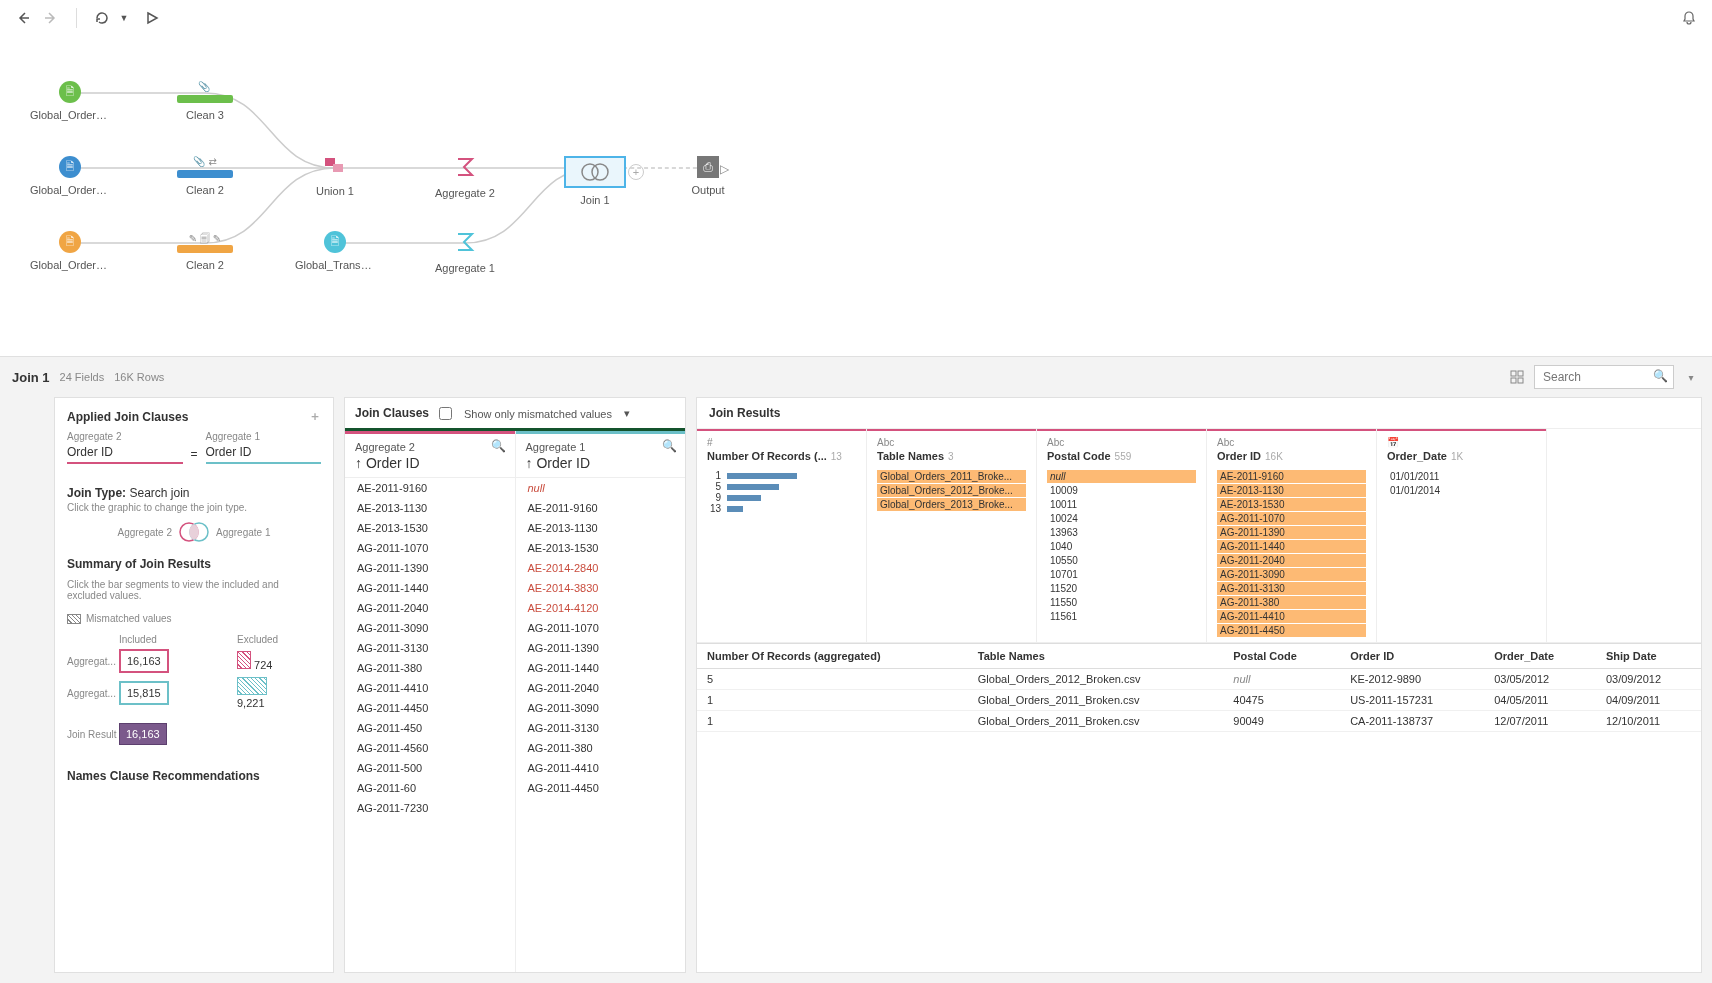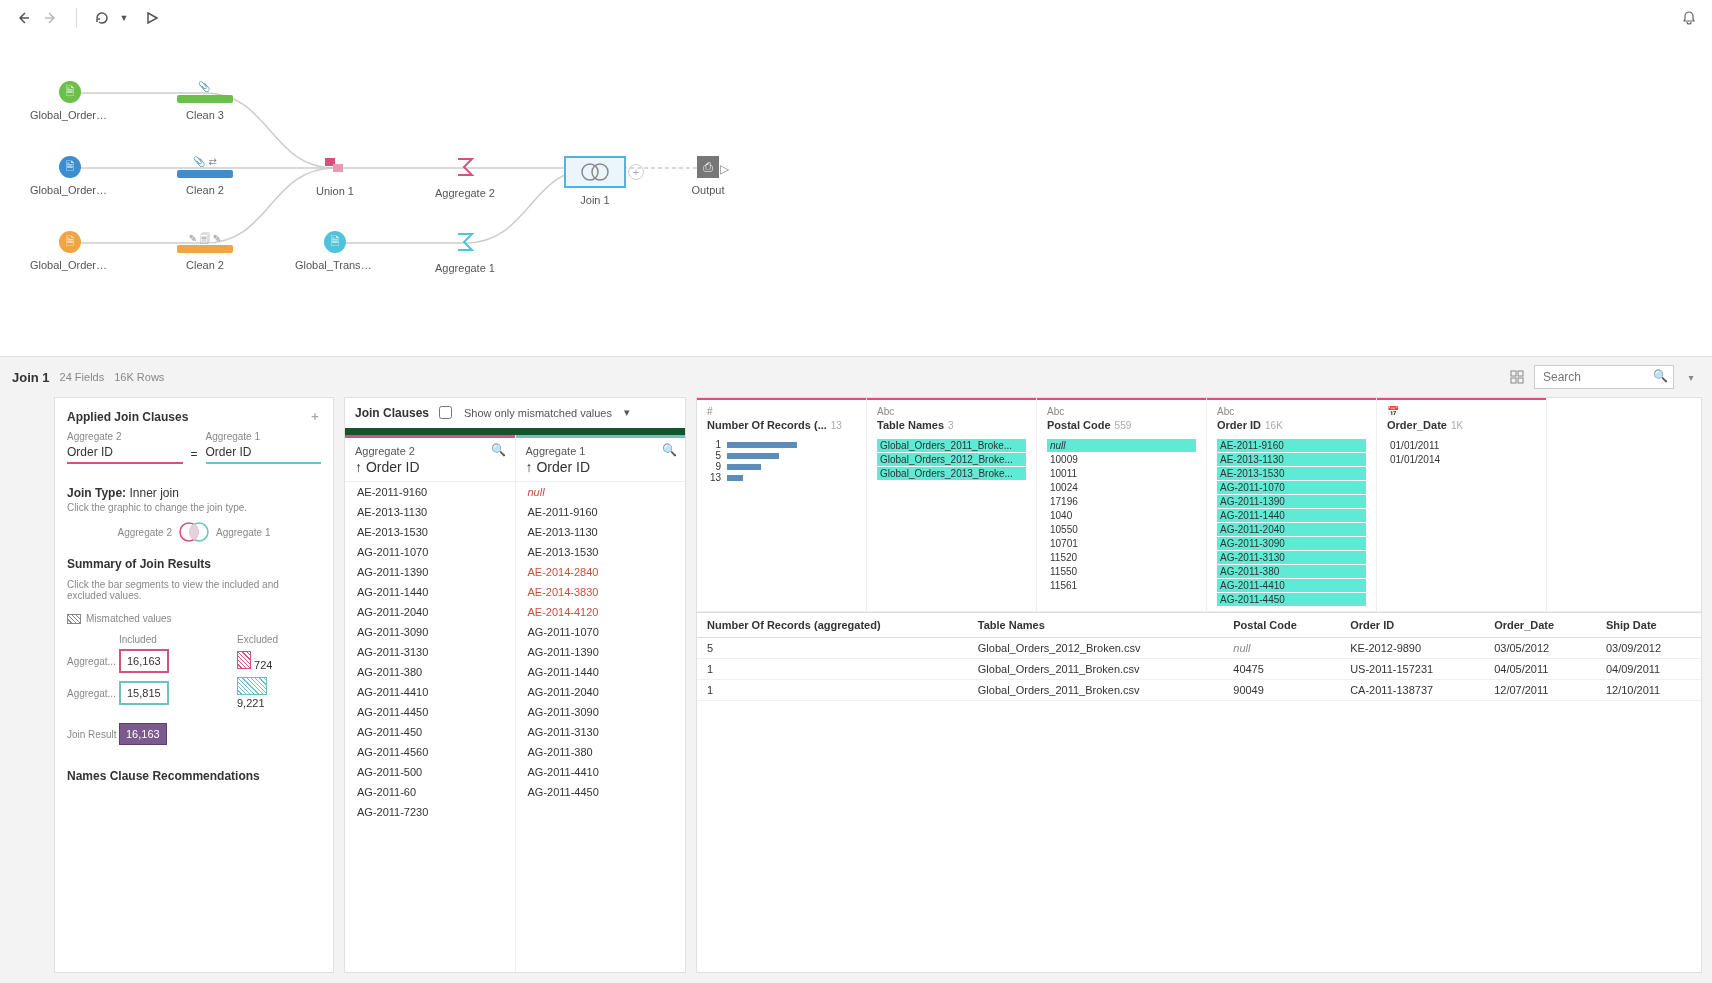--- a/index.html
+++ b/index.html
@@ -52,7 +52,7 @@
 .box-exc-a2 { background: repeating-linear-gradient(45deg,#fff,#fff 2px,#d4527e 2px,#d4527e 3px); border:1px solid #d4527e;}
 .box-exc-a1 { background: repeating-linear-gradient(45deg,#fff,#fff 2px,#6cc0c8 2px,#6cc0c8 3px); border:1px solid #6cc0c8;}
 .box-result { background: #7b5a8c; color:#fff; border:1px solid #5c3f6e;}
-.mid-header { padding: 8px 10px; border-bottom: 7px solid #14532d; display:flex; align-items:flex-start; gap:10px;}
+.mid-header { padding: 8px 10px; border-bottom: 3px solid #14532d; display:flex; align-items:flex-end; gap:10px;}
 .mid-header label { display:flex; align-items:center; gap:12px; font-size:11px; color:#555;}
 .mid-cols { flex:1; display:flex; overflow:hidden;}
 .mid-col { flex:1; border-right:1px solid #eee; display:flex; flex-direction:column;}

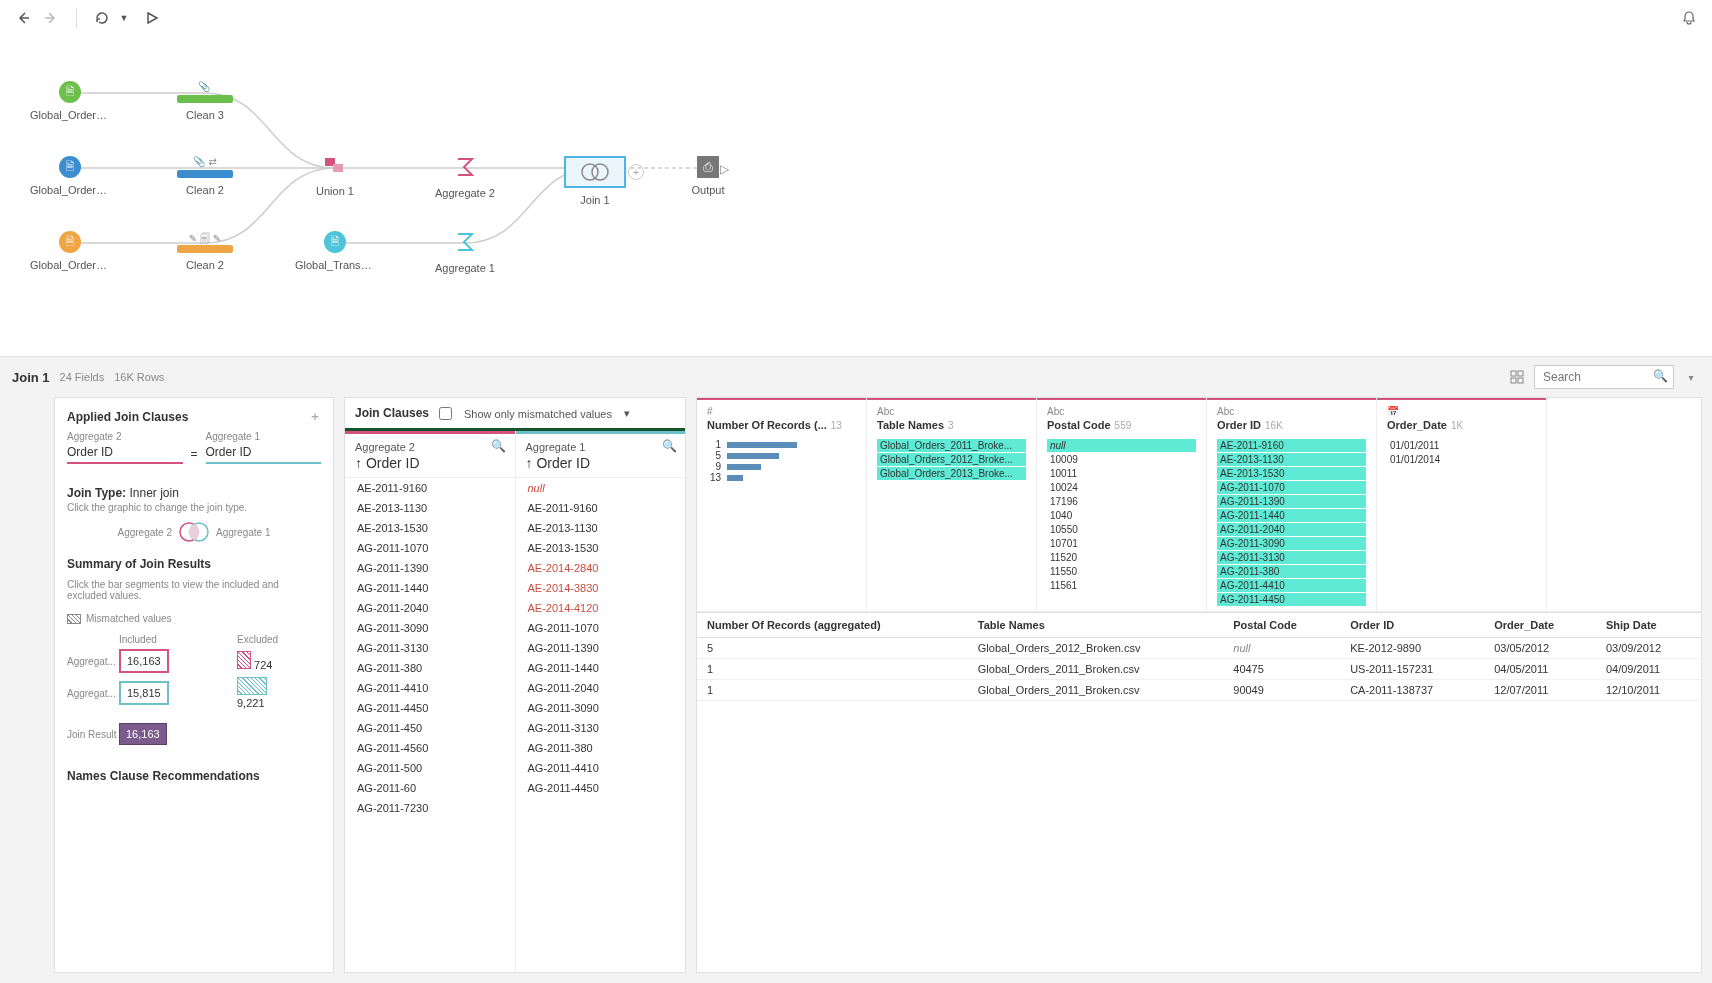--- a/index.html
+++ b/index.html
@@ -345,6 +345,7 @@
     </div>
 
     <div class="panel right">
+      <div class="right-header">Join Results</div>
       <div class="profile-row" id="profile-row">
           <div class="profile-card">
             <div class="topbar"></div>

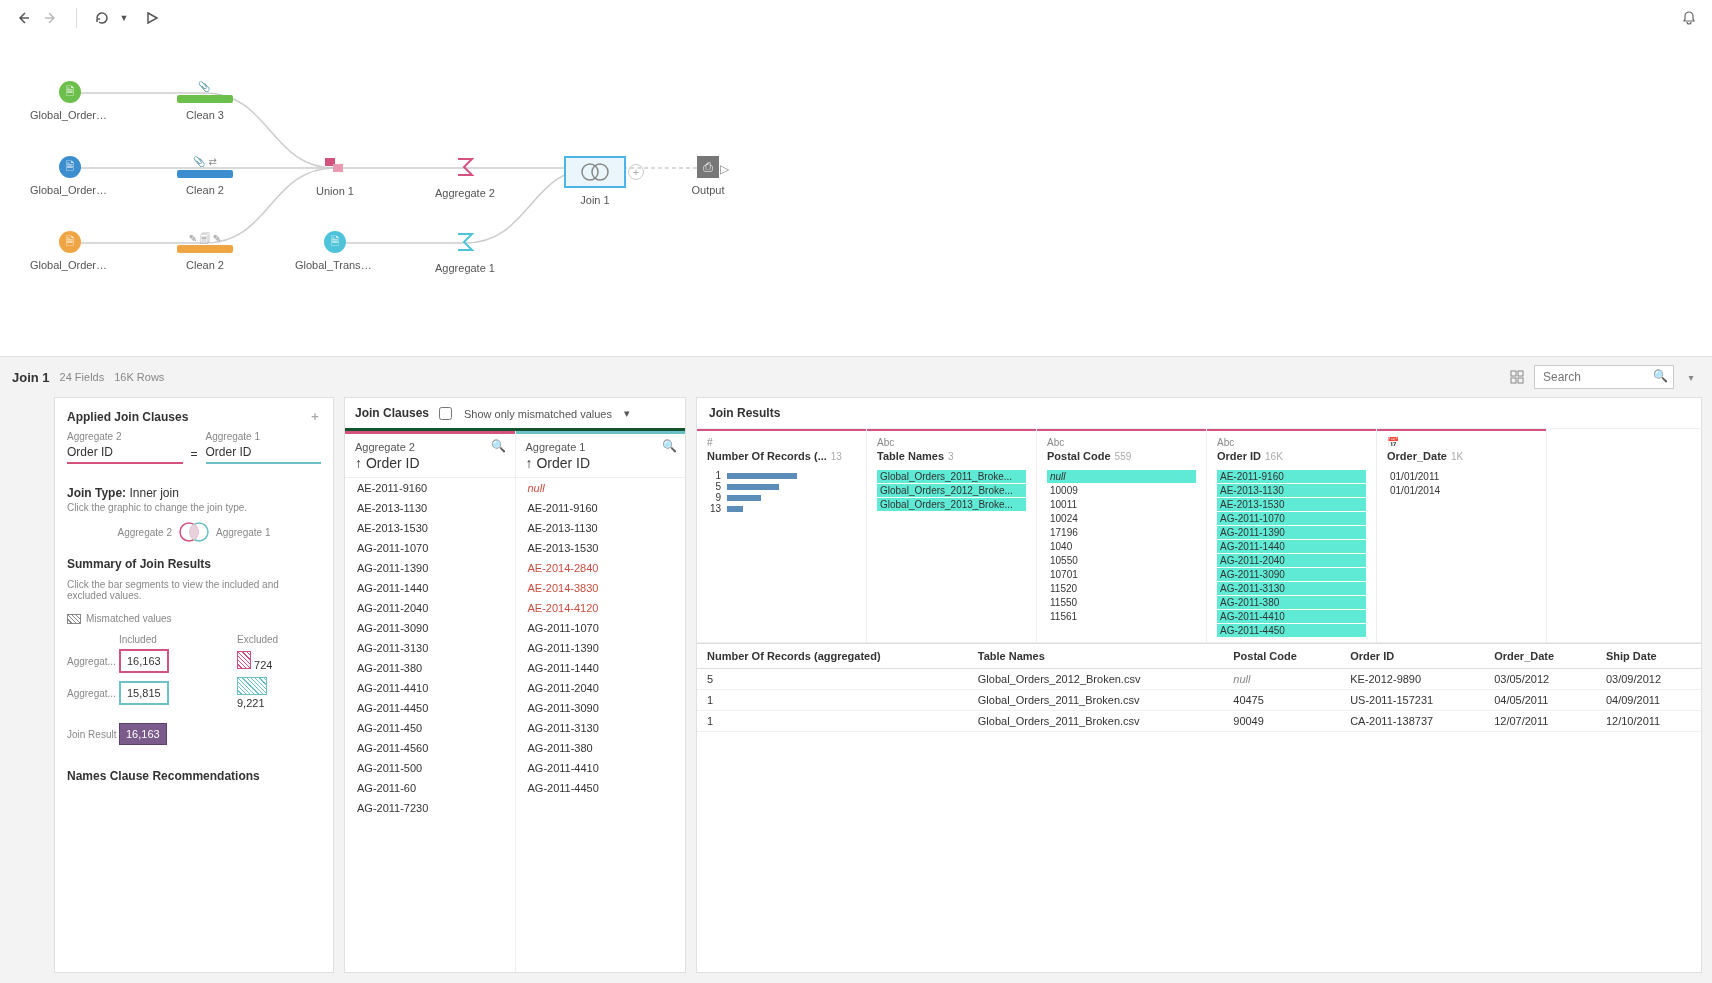--- a/index.html
+++ b/index.html
@@ -77,7 +77,7 @@
 .profile-card .cnt{font-size:10px; color:#aaa; margin-left:4px; font-weight:normal;}
 .profile-card .vals{margin-top:8px; font-size:10px;}
 .profile-card .vals .v{padding:1px 3px; margin:1px 0; white-space:nowrap; overflow:hidden; text-overflow:ellipsis;}
-.profile-card .vals .v.hi{background:#5eead4;}
+.profile-card .vals .v.hi{background:#fdba74;}
 .profile-card .vals .v.null{font-style:italic;}
 .histo{display:flex; align-items:center; gap:6px;}
 .data-grid{flex:1; overflow:auto; border-top:1px solid #ddd;}

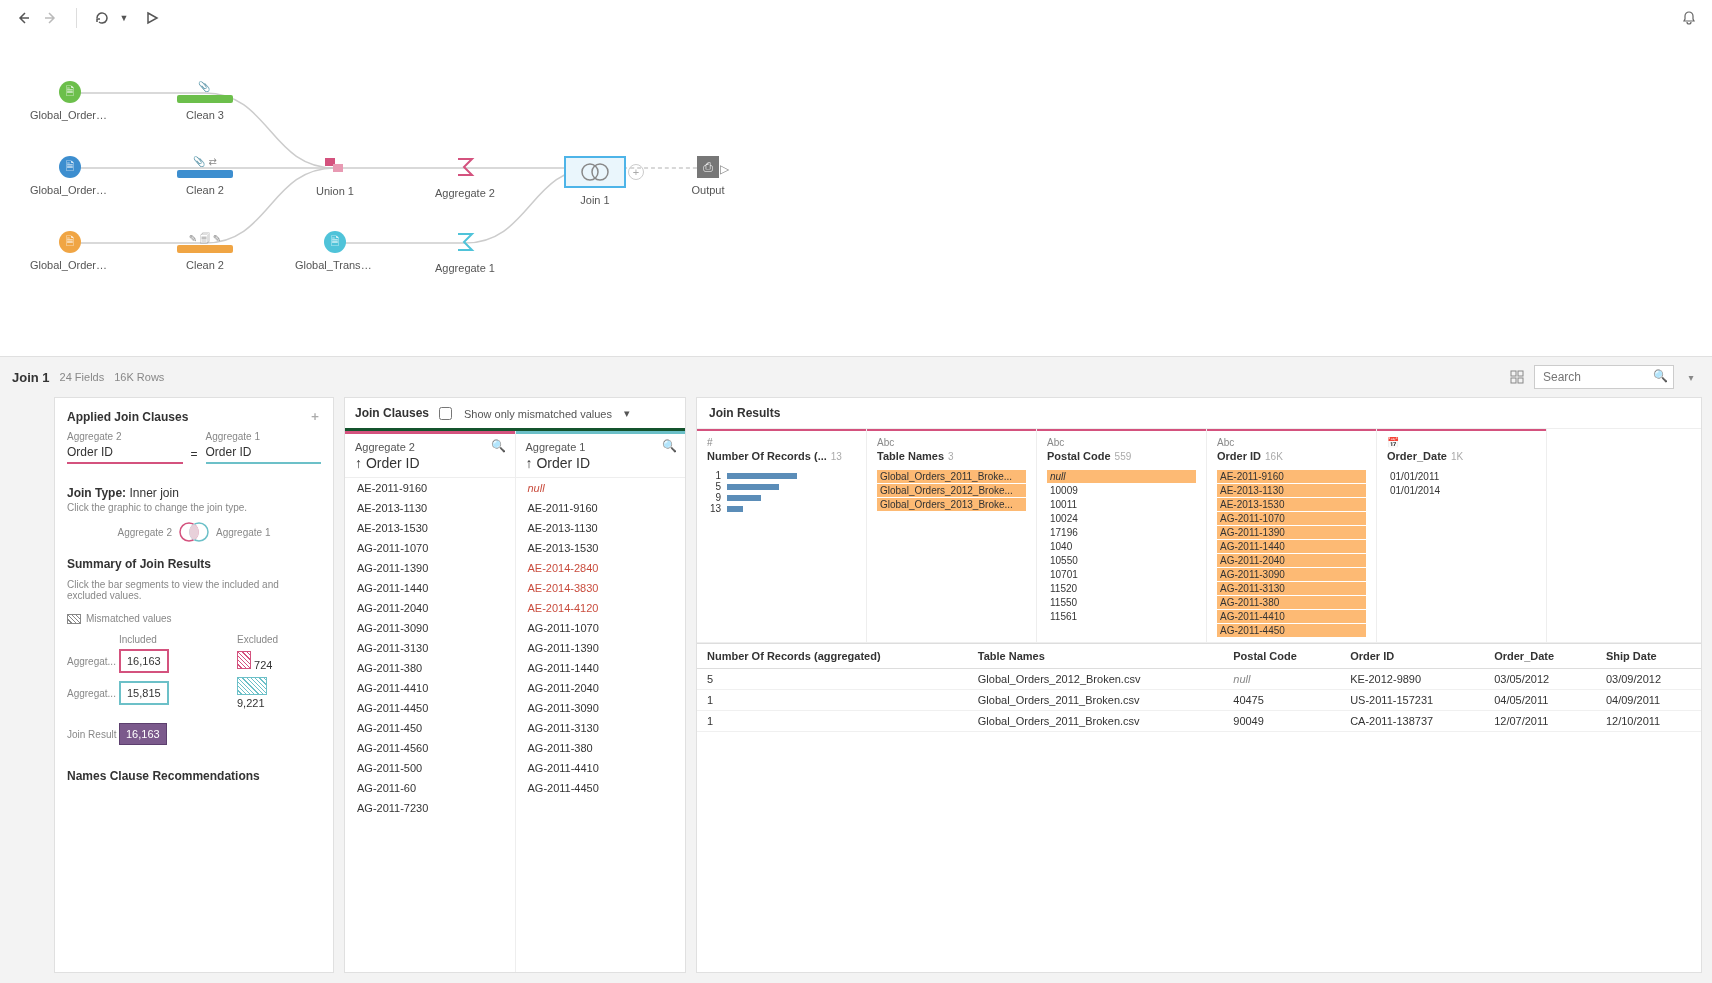--- a/index.html
+++ b/index.html
@@ -238,7 +238,7 @@
           <div class="clause-field clause-a1">Order ID</div>
         </div>
       </div>
-      <div style="margin-top:8px"><b>Join Type:</b> <span>Inner join</span></div>
+      <div style="margin-top:8px"><b>Join Type:</b> <span>Search join</span></div>
       <div class="help-text">Click the graphic to change the join type.</div>
       <div class="join-venn">
         <span>Aggregate 2</span>

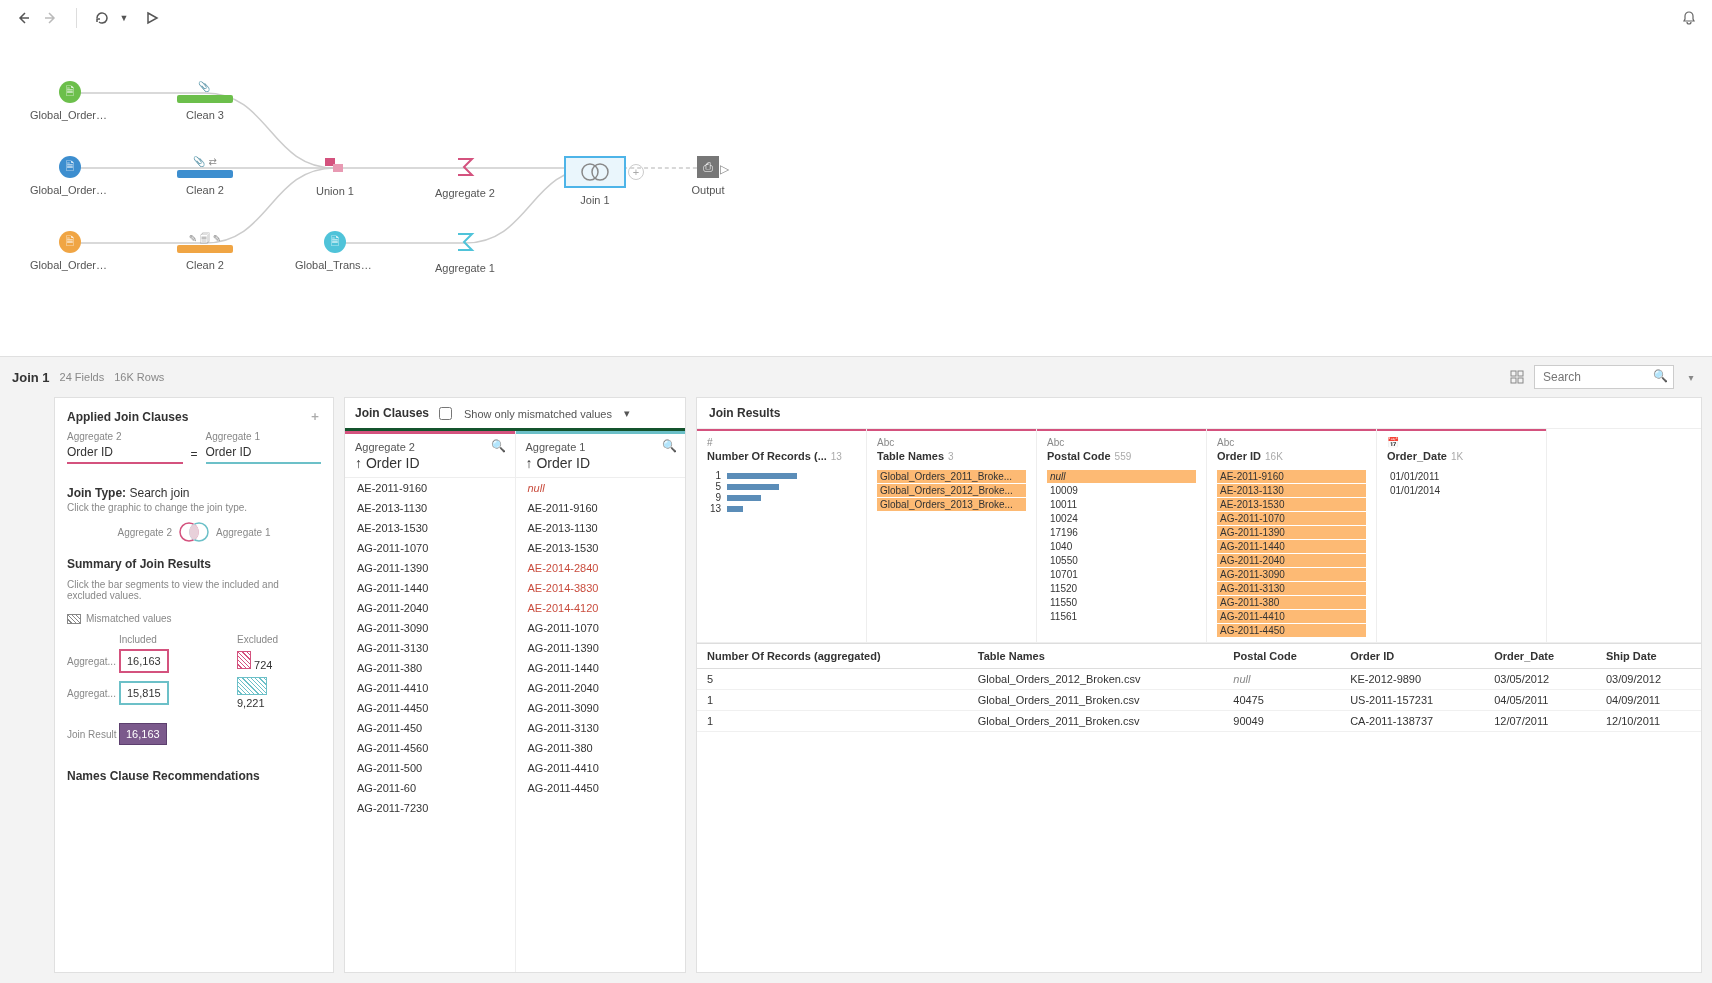--- a/index.html
+++ b/index.html
@@ -389,7 +389,7 @@
               <div class="v ">10009</div>
               <div class="v ">10011</div>
               <div class="v ">10024</div>
-              <div class="v ">17196</div>
+              <div class="v ">13963</div>
               <div class="v ">1040</div>
               <div class="v ">10550</div>
               <div class="v ">10701</div>

